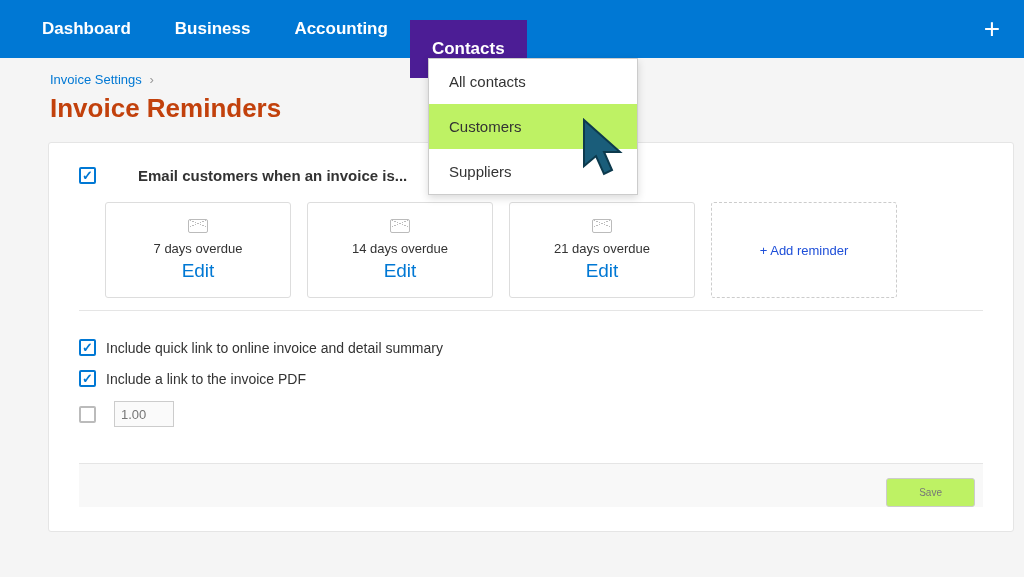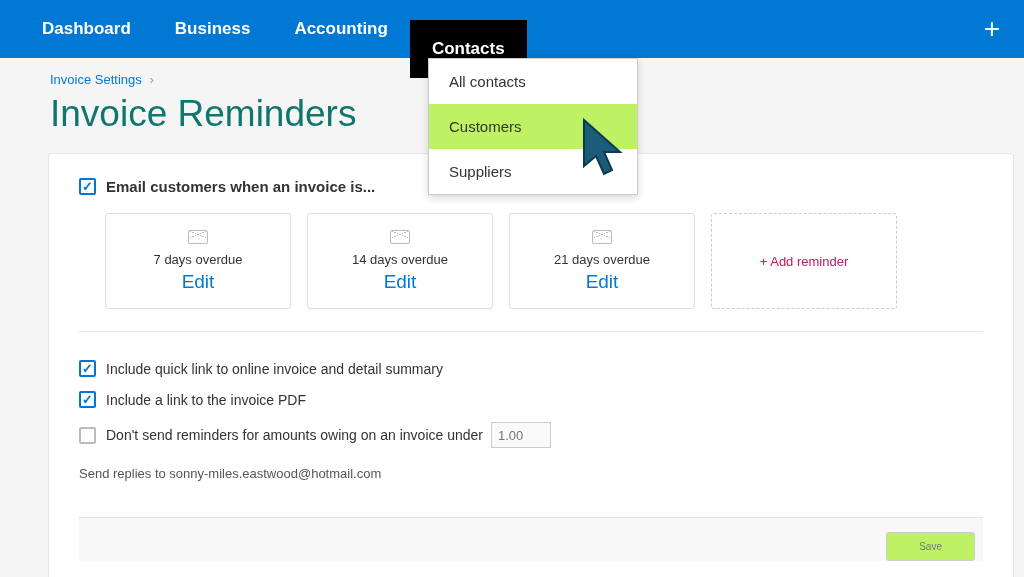--- a/index.html
+++ b/index.html
@@ -7,7 +7,7 @@
     
     .topnav { background: #0078d4; height: 58px; display: flex; align-items: center; padding: 0 20px; position: relative; }
     .nav-item { color: #fff; font-size: 17px; font-weight: 600; padding: 11px 22px; height: 58px; display: flex; align-items: center; cursor: pointer; }
-    .nav-item.active { background: #000000; margin-top: 40px; }
+    .nav-item.active { background: #4c1d95; margin-top: 40px; }
     .nav-plus { position: absolute; right: 24px; color: #fff; font-size: 28px; font-weight: 300; cursor: pointer; }
     
     .breadcrumb { padding: 14px 0 6px 50px; font-size: 13px; color: #0078d4; }

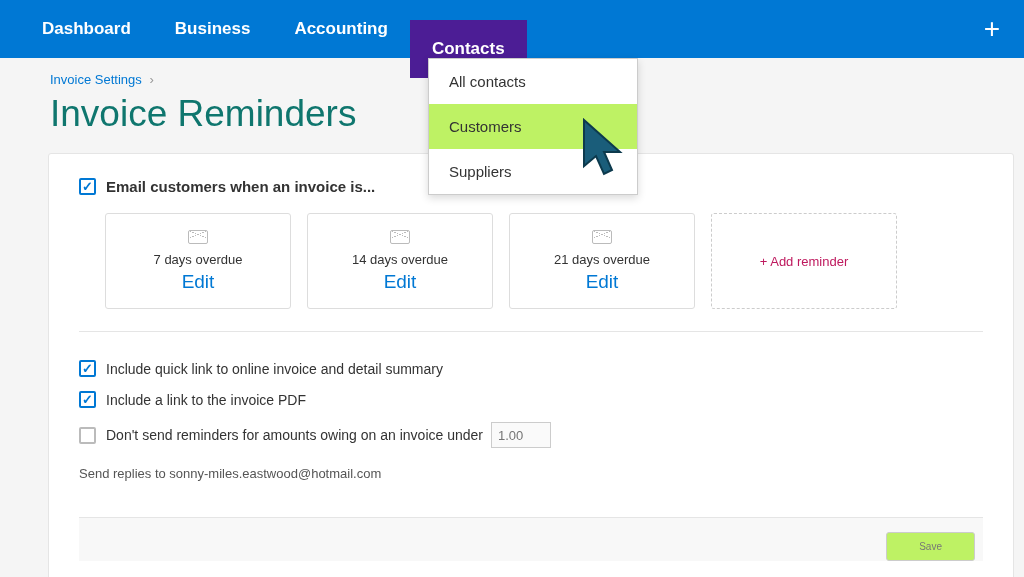--- a/index.html
+++ b/index.html
@@ -13,7 +13,7 @@
     .breadcrumb { padding: 14px 0 6px 50px; font-size: 13px; color: #0078d4; }
     .breadcrumb-sep { margin: 0 4px; color: #999; }
     
-    .page-title { font-size: 37px; font-weight: 400; color: #0f766e; padding: 0 0 18px 50px; }
+    .page-title { font-size: 26px; font-weight: 700; color: #c2410c; padding: 0 0 18px 50px; }
     
     .panel { background: #fff; margin: 0 10px 0 48px; padding: 24px 30px; border: 1px solid #e5e5e5; border-radius: 3px; }
     

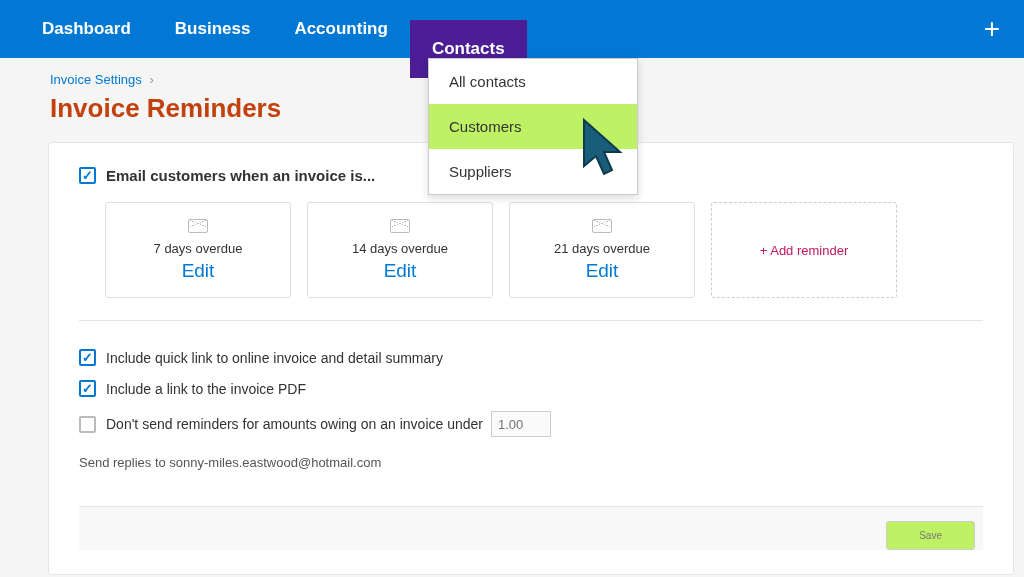--- a/index.html
+++ b/index.html
@@ -17,7 +17,7 @@
     
     .panel { background: #fff; margin: 0 10px 0 48px; padding: 24px 30px; border: 1px solid #e5e5e5; border-radius: 3px; }
     
-    .check-line { display: flex; align-items: center; margin-bottom: 18px; }
+    .check-line { display: flex; align-items: center; margin-bottom: 18px; gap: 32px; }
     .checkbox { width: 17px; height: 17px; border: 2px solid #0078d4; border-radius: 2px; display: flex; align-items: center; justify-content: center; margin-right: 10px; cursor: pointer; flex-shrink: 0; }
     .checkbox.checked::after { content: "✓"; color: #0078d4; font-size: 13px; font-weight: bold; line-height: 1; }
     .checkbox.unchecked { border-color: #bbb; }

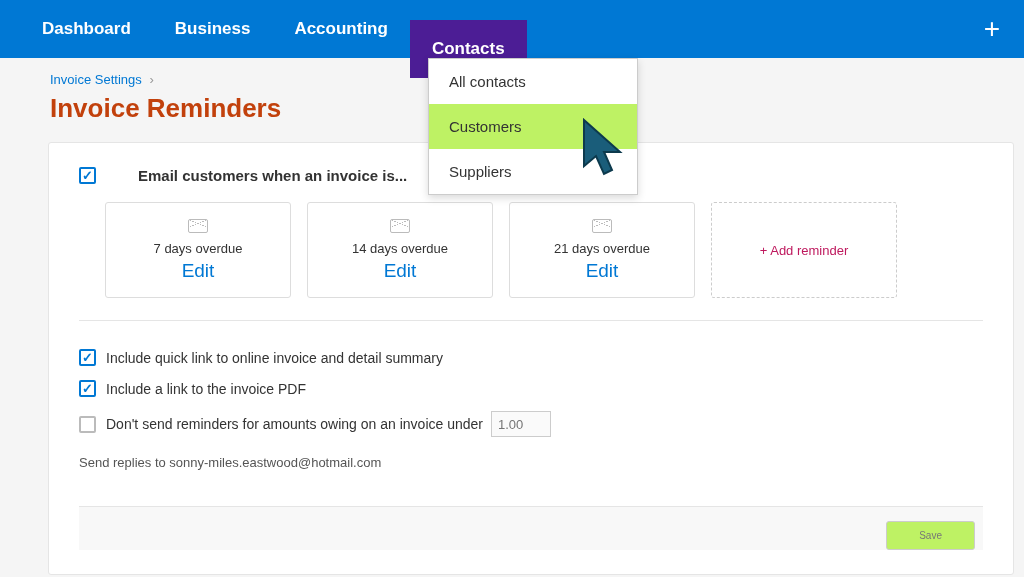--- a/index.html
+++ b/index.html
@@ -24,7 +24,7 @@
     .check-label { font-size: 15px; color: #333; }
     .check-label.bold { font-weight: 700; }
     
-    .reminder-row { display: flex; gap: 16px; padding: 0 0 22px 26px; border-bottom: 1px solid #e5e5e5; margin-bottom: 28px; }
+    .reminder-row { display: flex; gap: 16px; padding: 0 0 12px 26px; border-bottom: 1px solid #e5e5e5; margin-bottom: 28px; }
     .reminder-card { width: 186px; height: 96px; border: 1px solid #ddd; border-radius: 3px; display: flex; flex-direction: column; align-items: center; justify-content: center; gap: 4px; }
     .envelope-icon { width: 20px; height: 14px; border: 1.5px solid #bbb; border-radius: 2px; position: relative; margin-bottom: 4px; }
     .envelope-icon::before { content: ""; position: absolute; top: 0; left: 0; right: 0; height: 7px; background: linear-gradient(to bottom right, transparent 48%, #bbb 48%, #bbb 52%, transparent 52%), linear-gradient(to bottom left, transparent 48%, #bbb 48%, #bbb 52%, transparent 52%); }

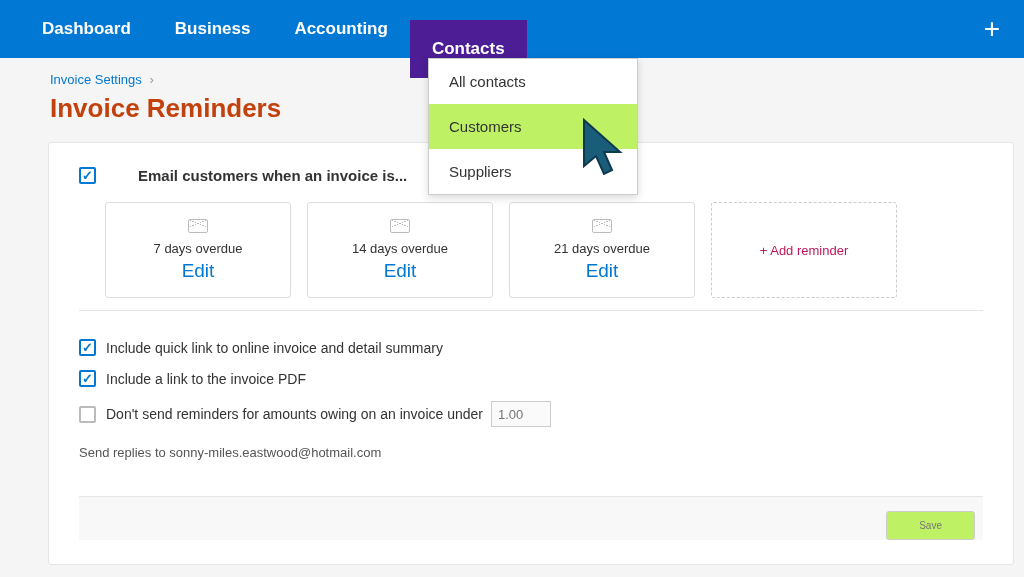--- a/index.html
+++ b/index.html
@@ -31,7 +31,7 @@
     .reminder-text { font-size: 13px; color: #333; }
     .edit-link { font-size: 19px; color: #0078d4; cursor: pointer; }
     .add-reminder { width: 186px; height: 96px; border: 1.5px dashed #ccc; border-radius: 3px; display: flex; align-items: center; justify-content: center; cursor: pointer; }
-    .add-reminder-text { color: #be185d; font-size: 13px; }
+    .add-reminder-text { color: #1d4ed8; font-size: 13px; }
     
     .option-line { display: flex; align-items: center; margin-bottom: 14px; }
     .option-label { font-size: 14px; color: #333; }

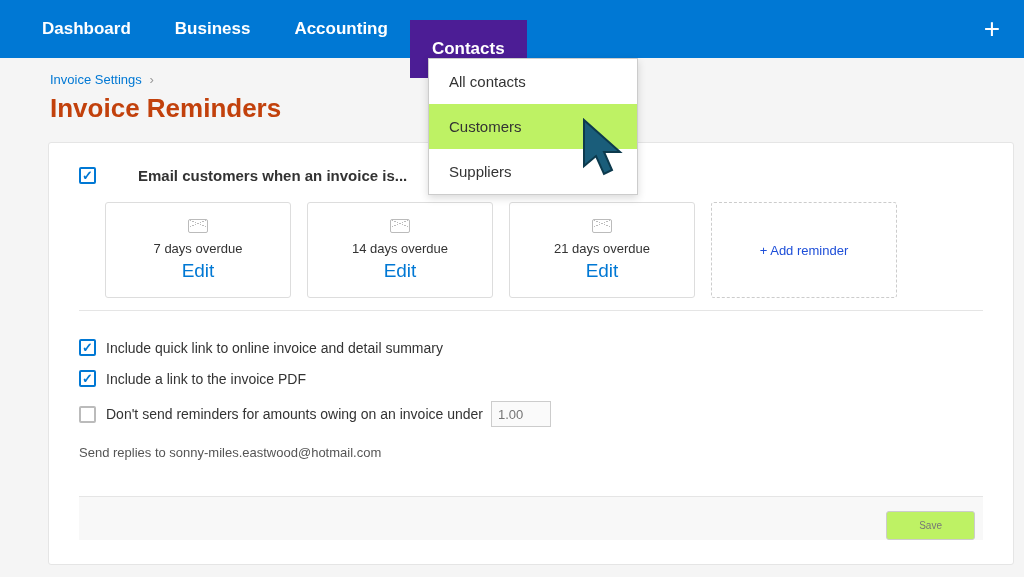--- a/index.html
+++ b/index.html
@@ -113,7 +113,6 @@
   </div>
   <div class="option-line">
     <div class="checkbox unchecked"></div>
-    <span class="option-label">Don't send reminders for amounts owing on an invoice under</span>
     <input class="amount-input" placeholder="1.00" style="">
   </div>
 

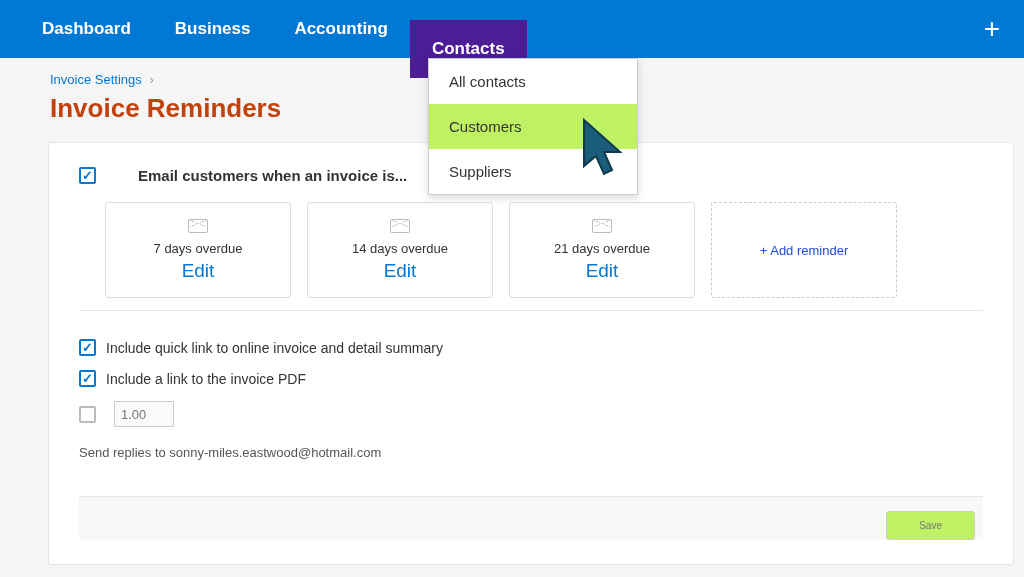--- a/index.html
+++ b/index.html
@@ -116,7 +116,6 @@
     <input class="amount-input" placeholder="1.00" style="">
   </div>
 
-  <div class="replies-line">Send replies to sonny-miles.eastwood@hotmail.com</div>
 
   <div class="save-footer">
     <button class="save-btn">Save</button>

